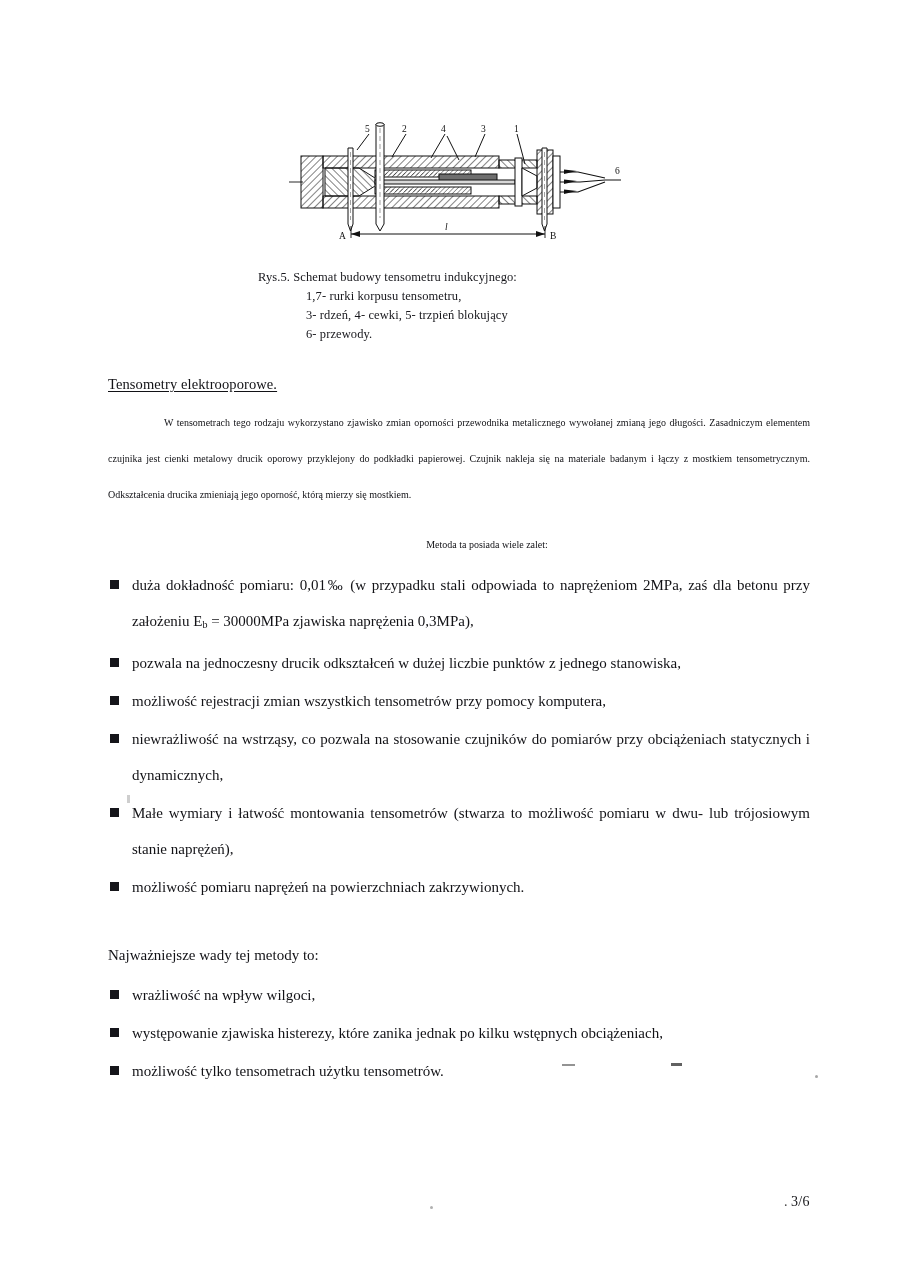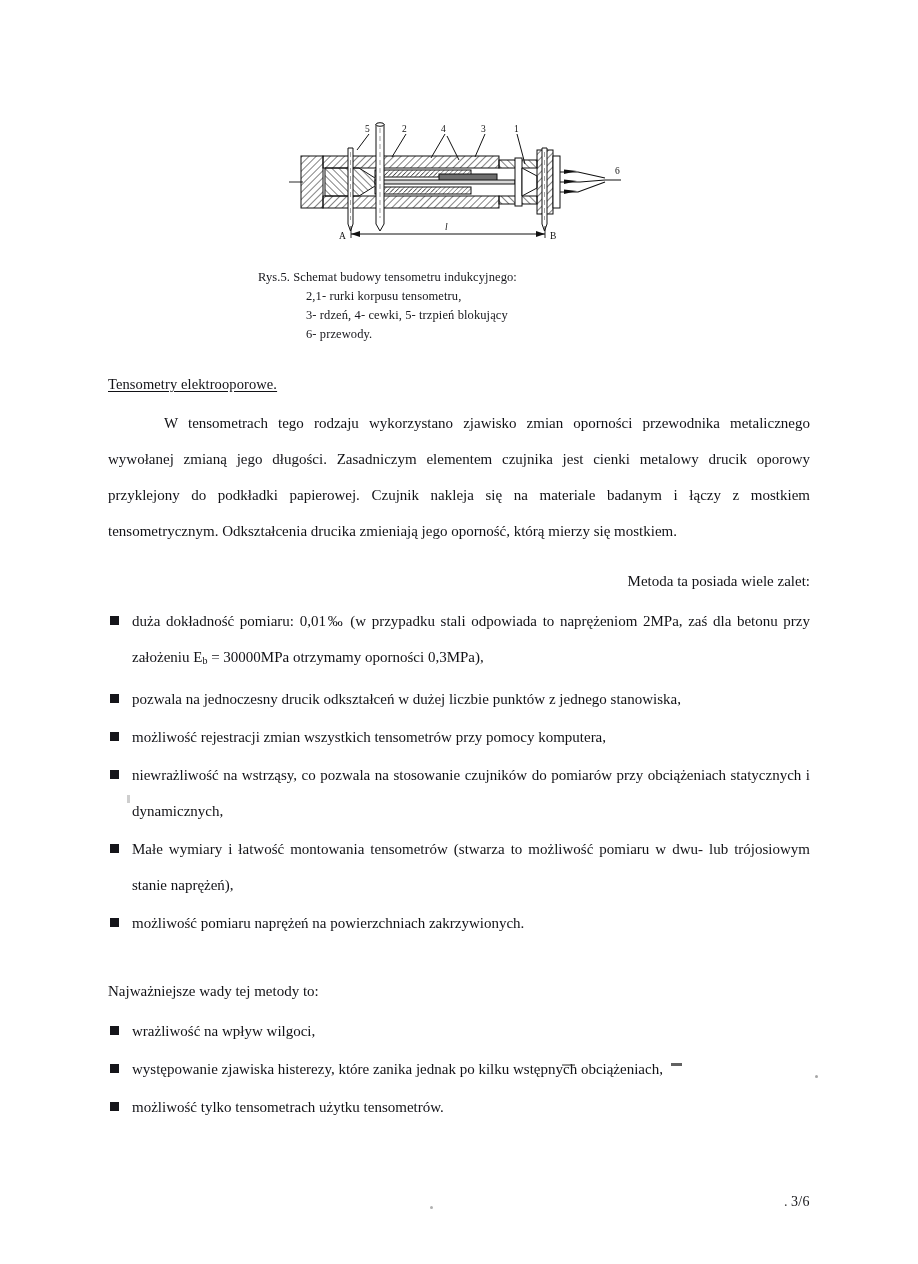--- a/index.html
+++ b/index.html
@@ -277,7 +277,7 @@
 
     <div class="figure-caption">
       <span class="cap-line">Rys.5. Schemat budowy tensometru indukcyjnego:</span>
-      <span class="cap-line indent">2,1- rurki korpusu tensometru,</span>
+      <span class="cap-line indent">1,7- rurki korpusu tensometru,</span>
       <span class="cap-line indent">3- rdzeń, 4- cewki, 5- trzpień blokujący</span>
       <span class="cap-line indent">6- przewody.</span>
     </div>

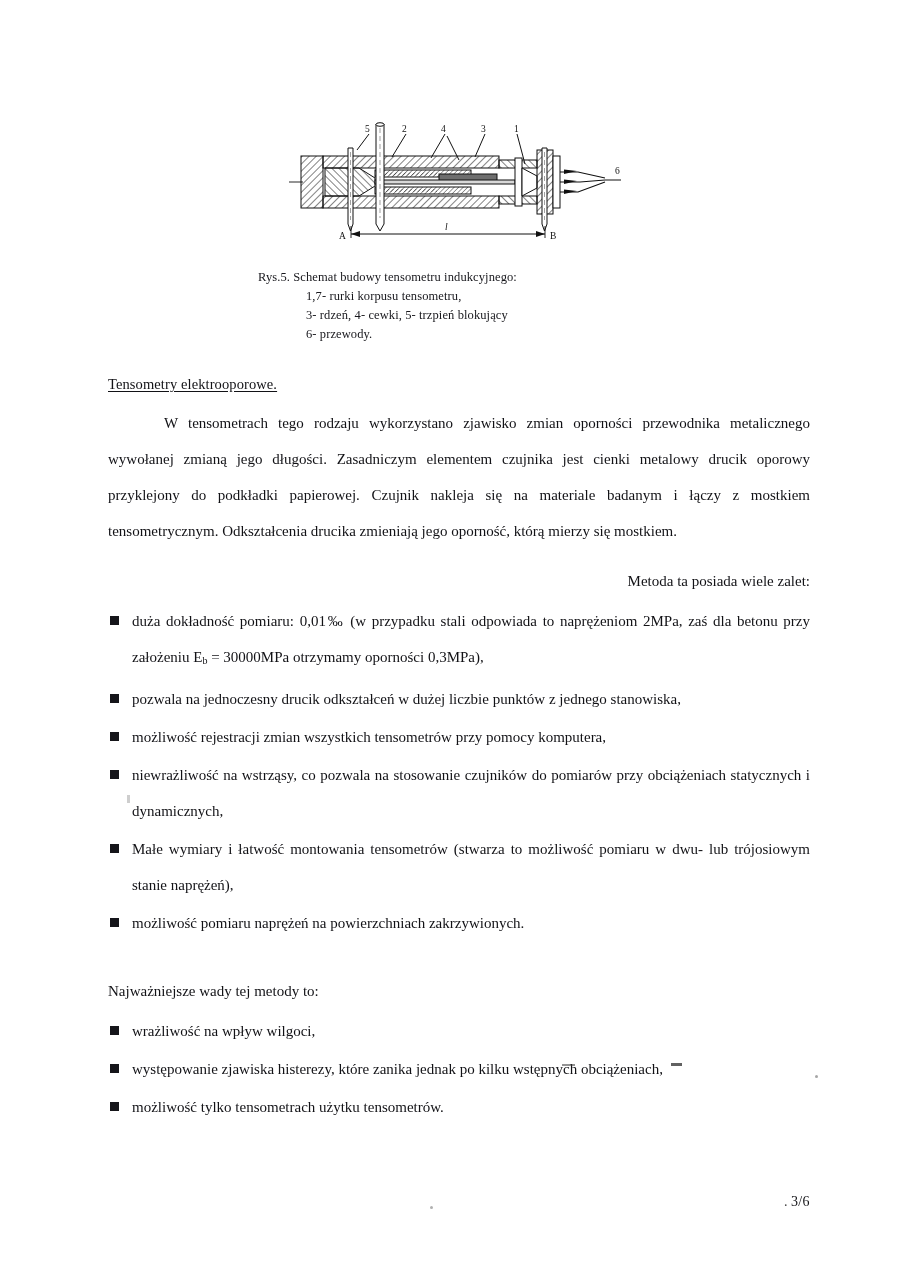--- a/index.html
+++ b/index.html
@@ -66,7 +66,7 @@
     letter-spacing: .1px;
   }
   p.para {
-    font-size: 15px;
+    font-size: 10px;
     line-height: 36px;
     margin: 12px 0 0 0;
     text-align: justify;

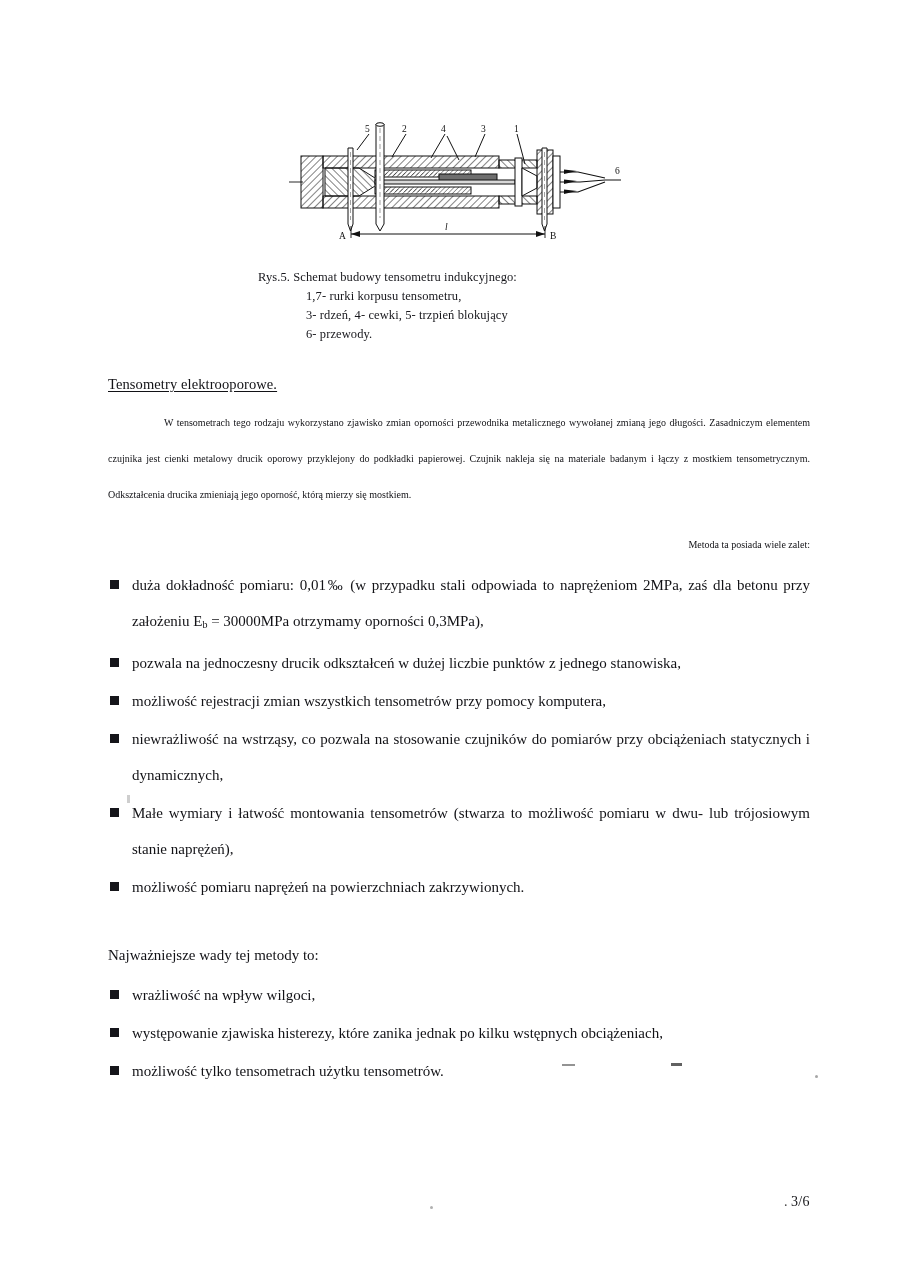--- a/index.html
+++ b/index.html
@@ -76,7 +76,7 @@
   }
   p.para.lead-in {
     margin-top: 14px;
-    text-align: right;
+    text-align: center;
   }
   p.plain {
     font-size: 15px;

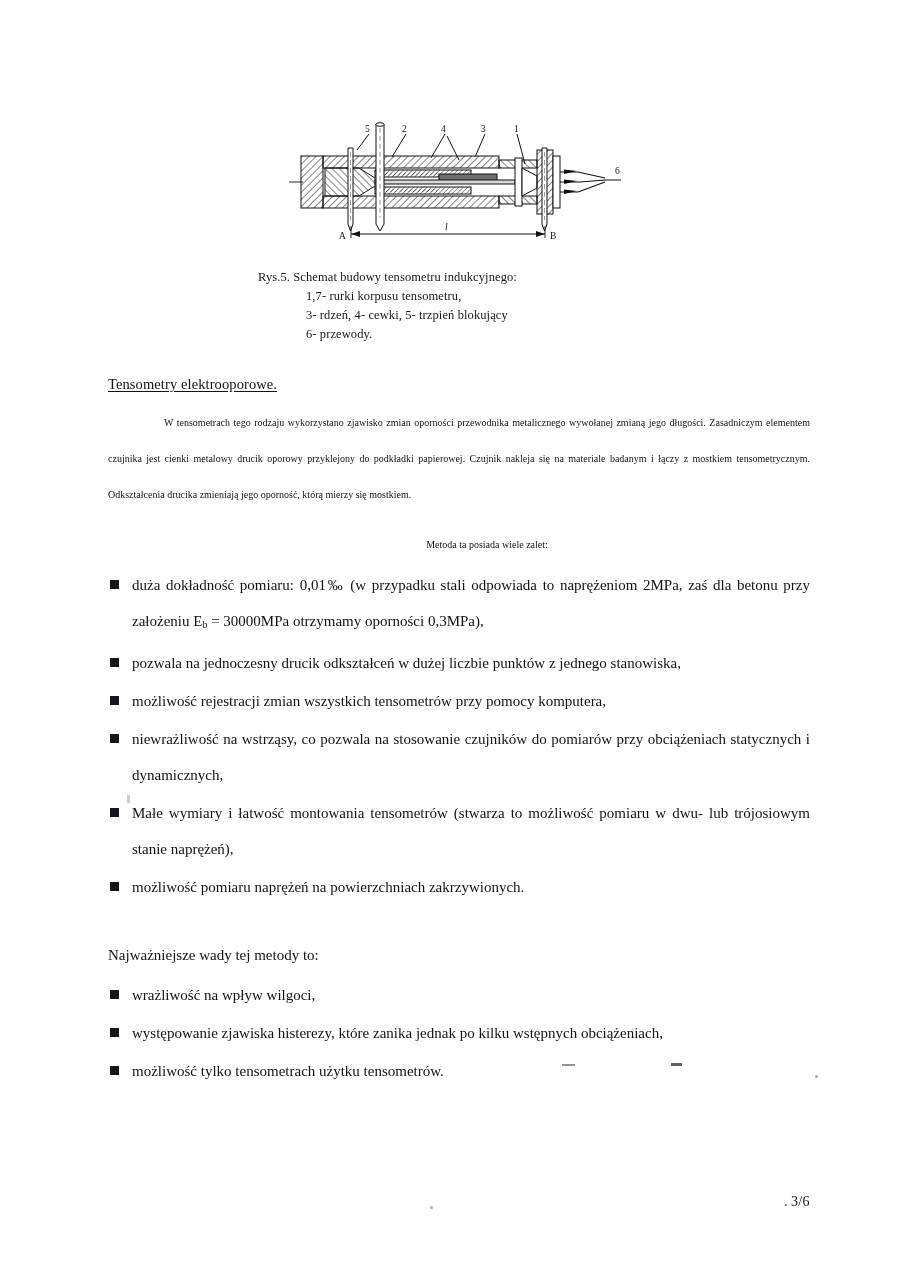--- a/index.html
+++ b/index.html
@@ -293,7 +293,7 @@
 
     <ul class="blist">
       <li>
-        <span class="marker"></span><span>duża dokładność pomiaru: 0,01‰ (w przypadku stali odpowiada to naprężeniom 2MPa, zaś dla betonu przy założeniu E</span><sub class="sb">b</sub><span> = 30000MPa otrzymamy oporności 0,3MPa),</span>
+        <span class="marker"></span><span>duża dokładność pomiaru: 0,01‰ (w przypadku stali odpowiada to naprężeniom 2MPa, zaś dla betonu przy założeniu E</span><sub class="sb">b</sub><span> = 30000MPa zjawiska naprężenia 0,3MPa),</span>
       </li>
       <li class="nojustify">
         <span class="marker"></span><span>pozwala na jednoczesny drucik odkształceń w dużej liczbie punktów z jednego stanowiska,</span>

